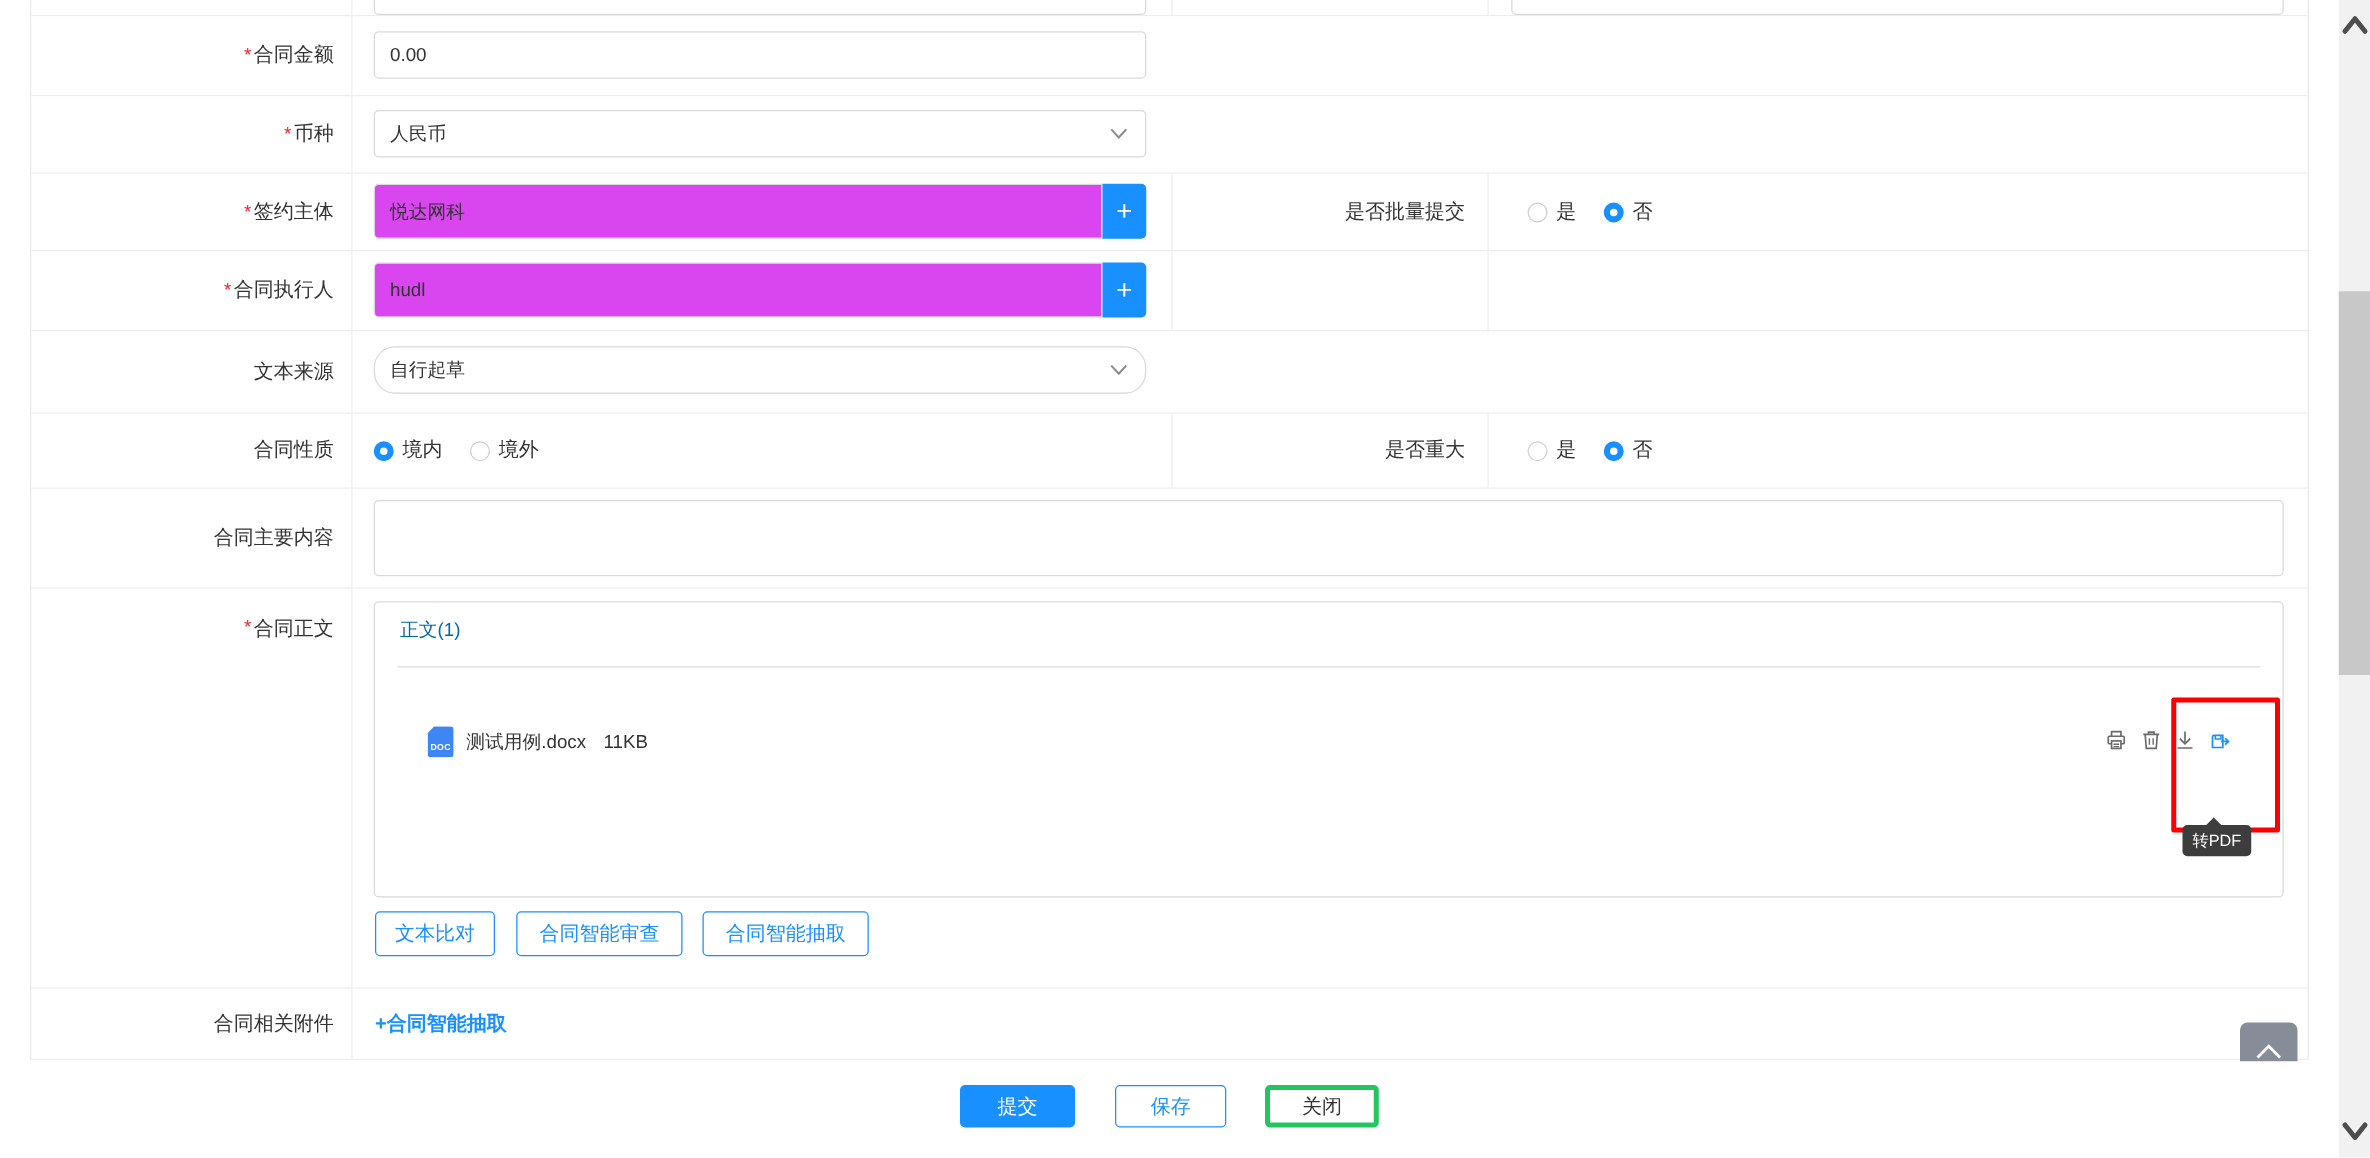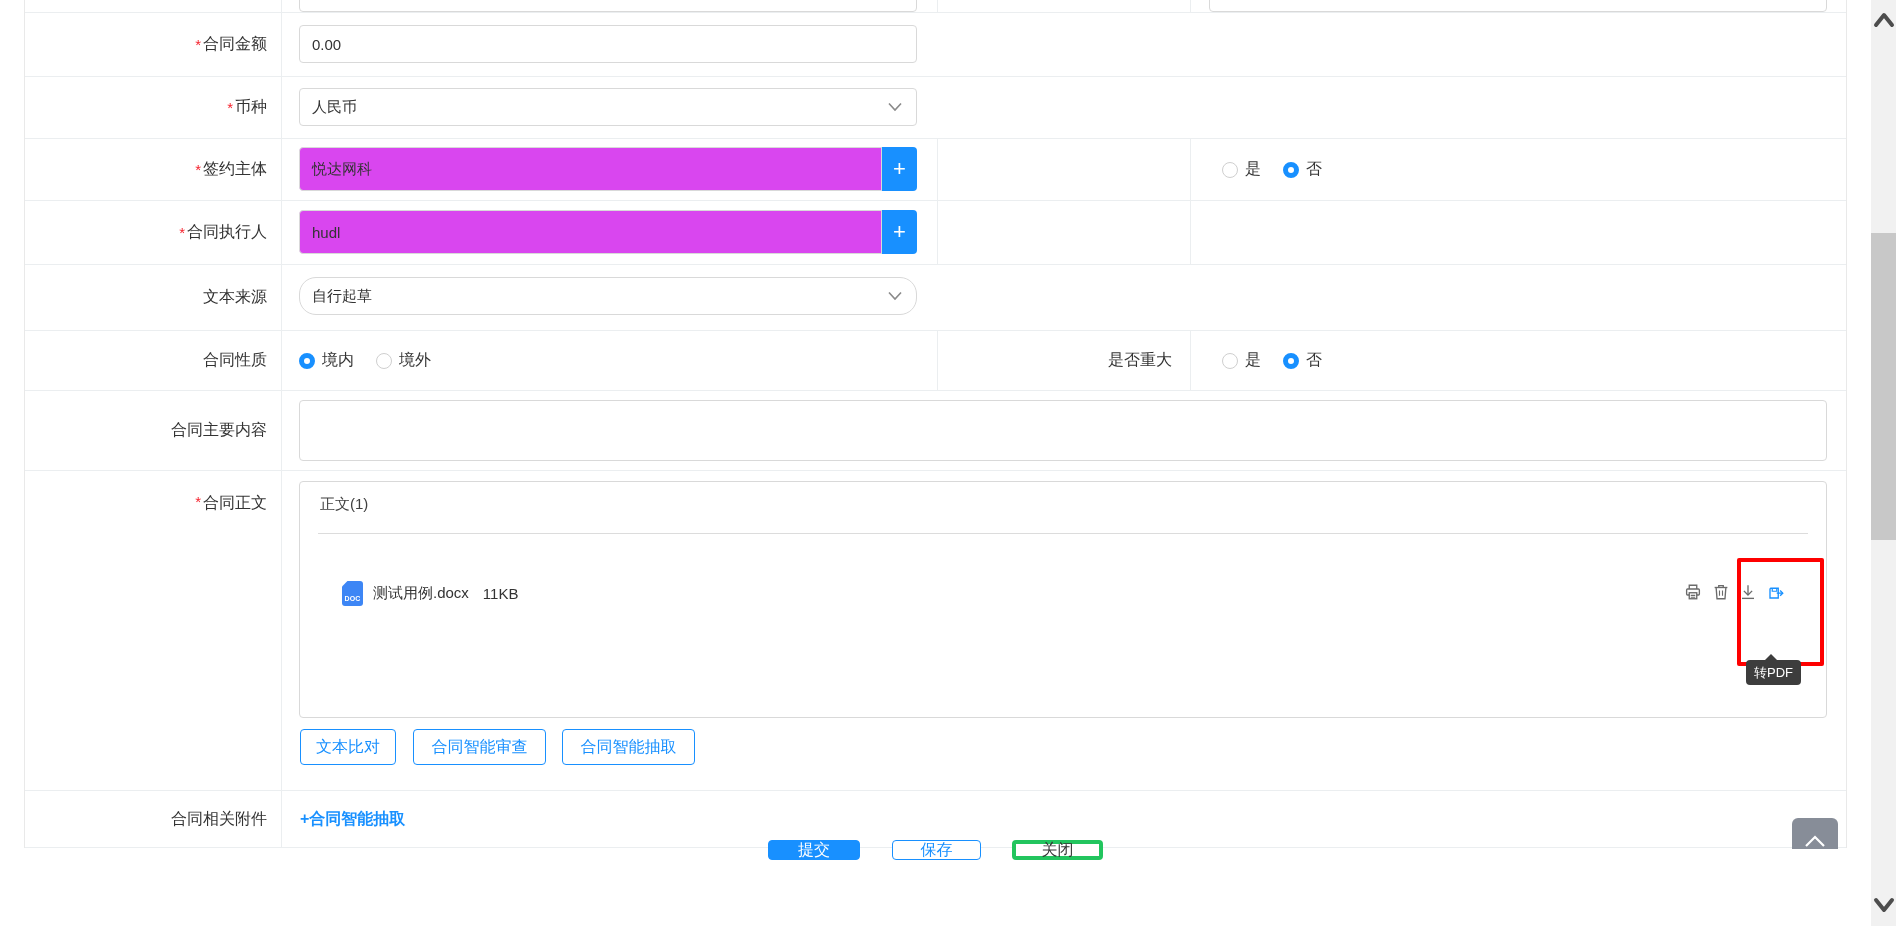--- a/index.html
+++ b/index.html
@@ -135,6 +135,9 @@
       </div>
       <div class="vseg" style="left:912px;top:0;bottom:0;"></div>
       <div class="vseg" style="left:1165px;top:0;bottom:0;"></div>
+      <div class="rlbl" style="left:912px;width:253px;top:0;bottom:0;">
+        <span>是否批量提交</span>
+      </div>
       <div class="radio-group" style="left:1197px;top:0;bottom:0;">
         <span class="radio-item">
           <span class="radio"></span>

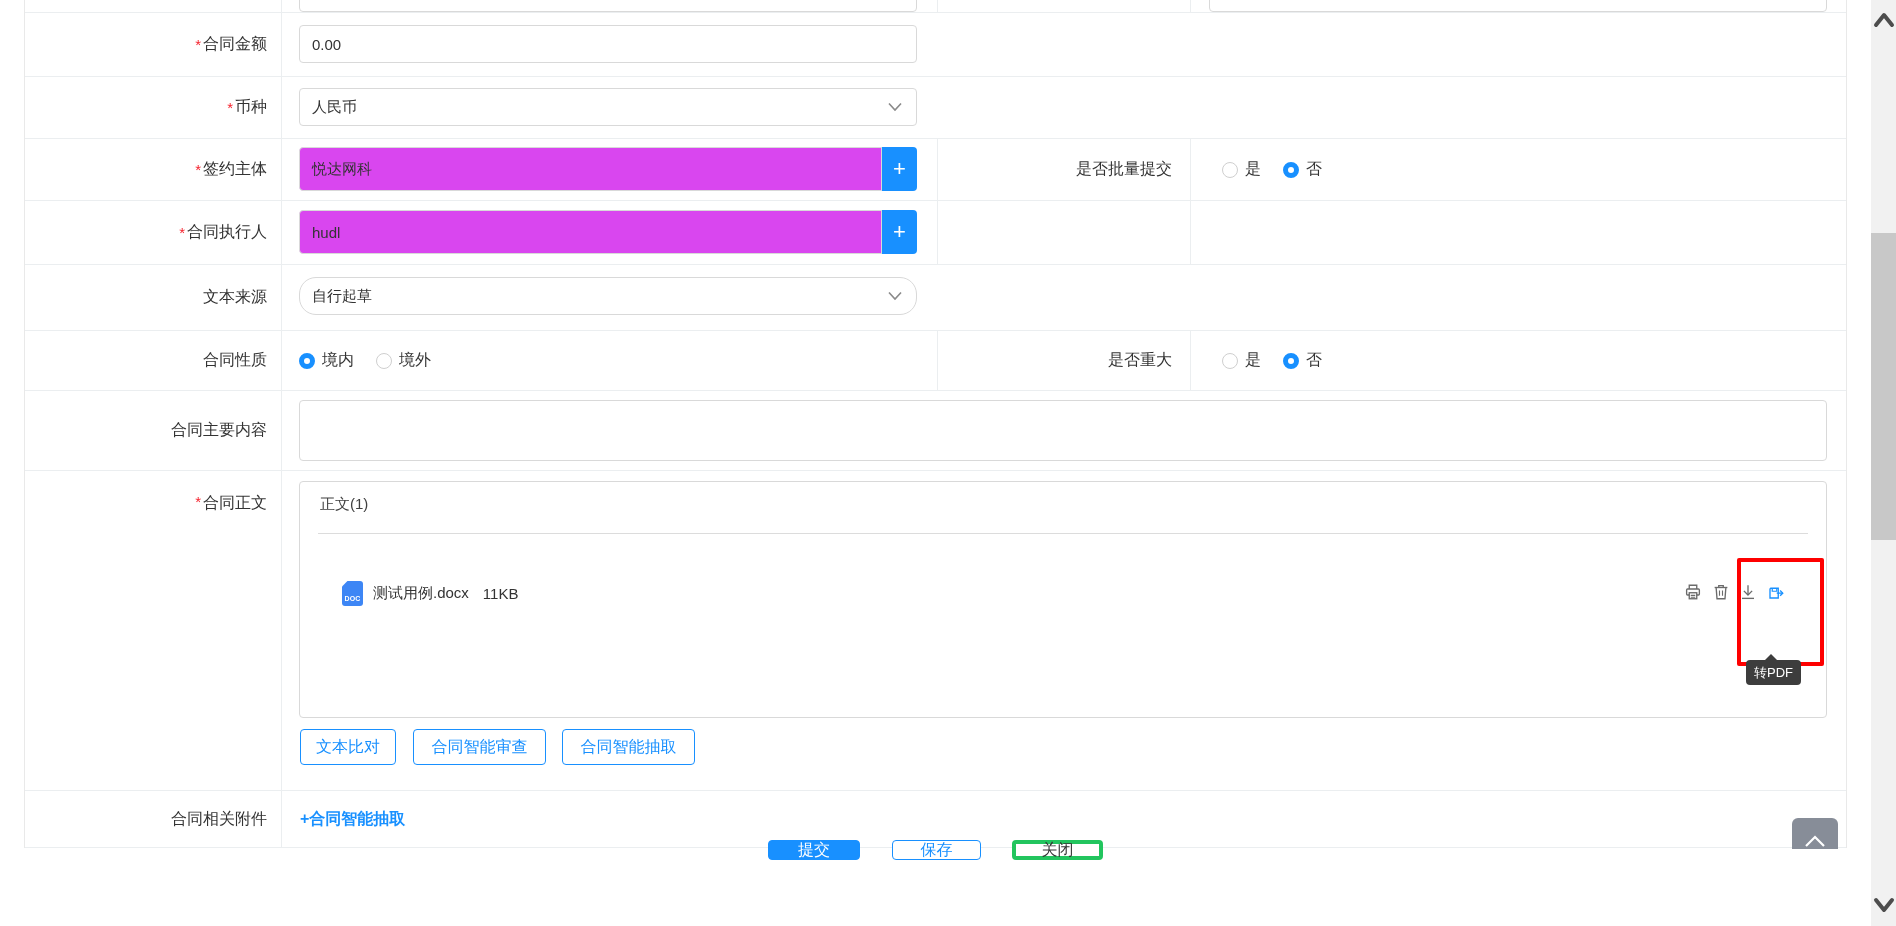--- a/index.html
+++ b/index.html
@@ -40,7 +40,7 @@
   
   #bodybox { position:absolute; left:274px; top:10px; width:1528px; height:237px;
              border:1px solid #d9d9d9; border-radius:4px; background:#fff; }
-  #body-header { position:absolute; left:20px; top:13px; font-size:15px; color:#404040; }
+  #body-header { position:absolute; left:20px; top:13px; font-size:15px; color:#0369a1; }
   #body-hr { position:absolute; left:18px; right:18px; top:51px; height:1px; background:#dcdcdc; }
 
   #file-entry { position:absolute; left:42px; top:99px; display:flex; align-items:center; cursor:pointer; }

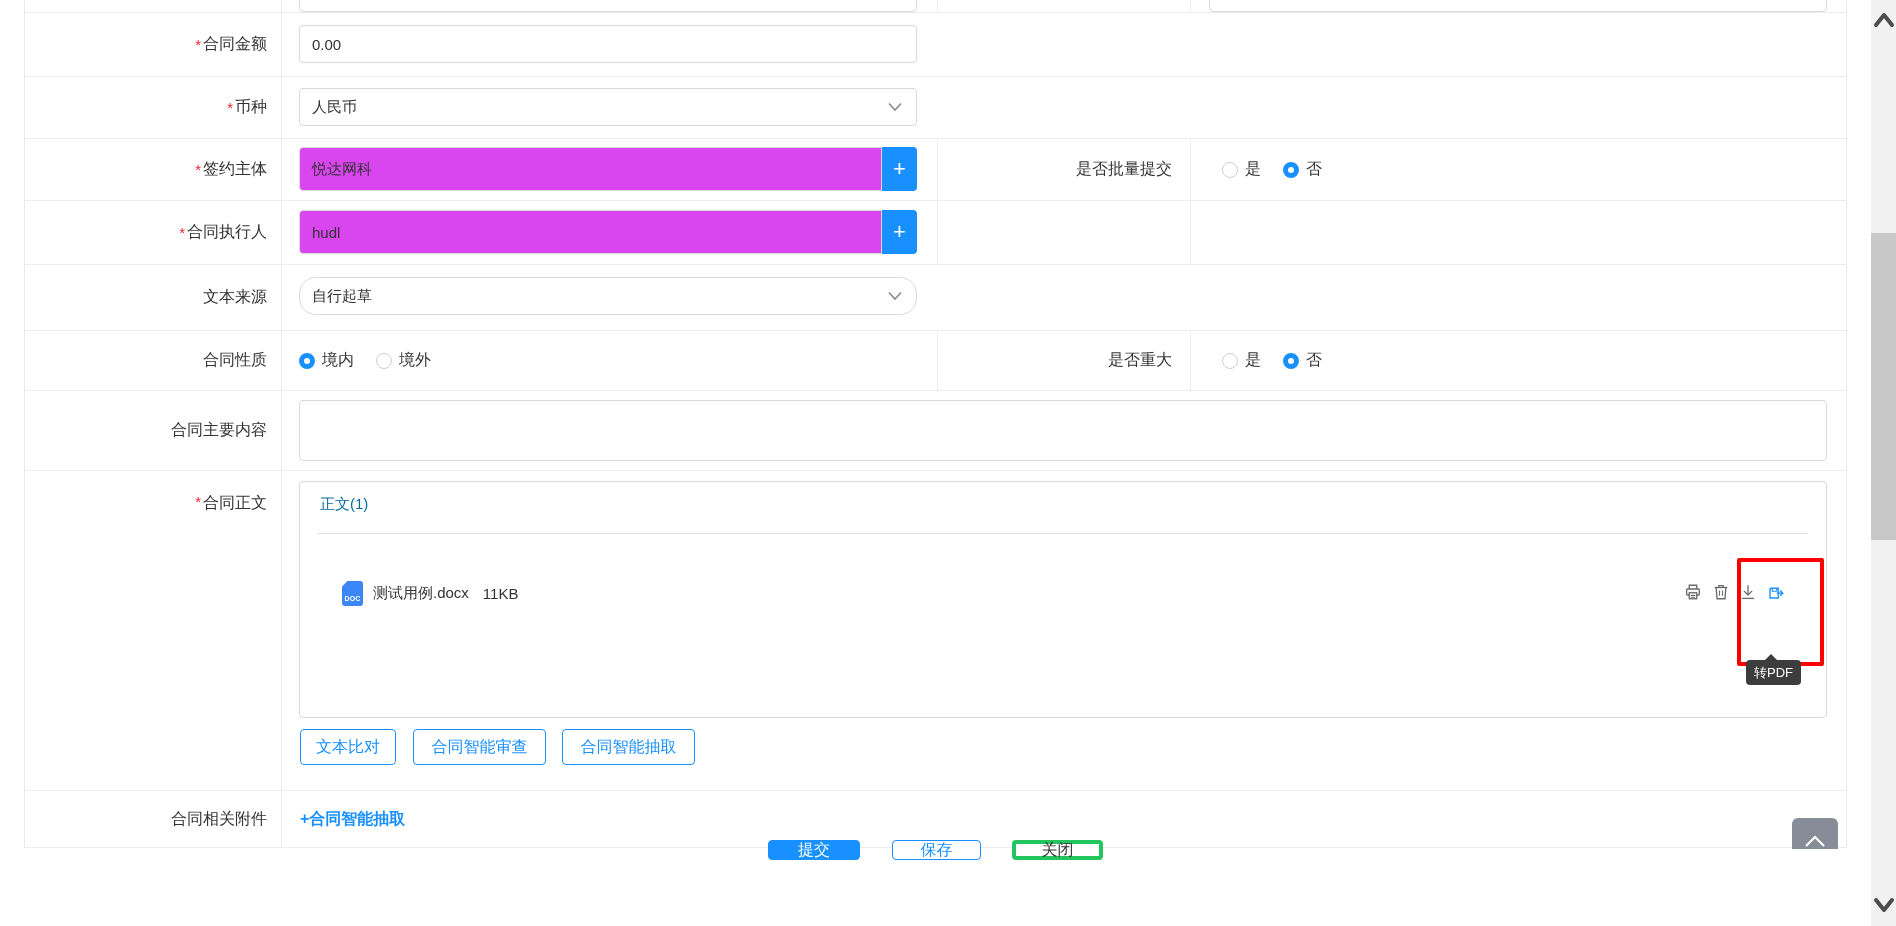--- a/index.html
+++ b/index.html
@@ -70,7 +70,7 @@
                  color:#1890ff; font-size:16px; font-weight:bold; cursor:pointer; }
 
   
-  .footer-btn { position:absolute; top:840px; height:20px; border-radius:4px; font-size:16px;
+  .footer-btn { position:absolute; top:868px; height:34px; border-radius:4px; font-size:16px;
                 display:flex; align-items:center; justify-content:center; cursor:pointer; }
   #btn-submit { left:768px; width:92px; background:#1890ff; color:#fff; border:1px solid #1890ff; }
   #btn-save   { left:892px; width:89px; background:#fff; color:#1890ff; border:1px solid #1890ff; }

